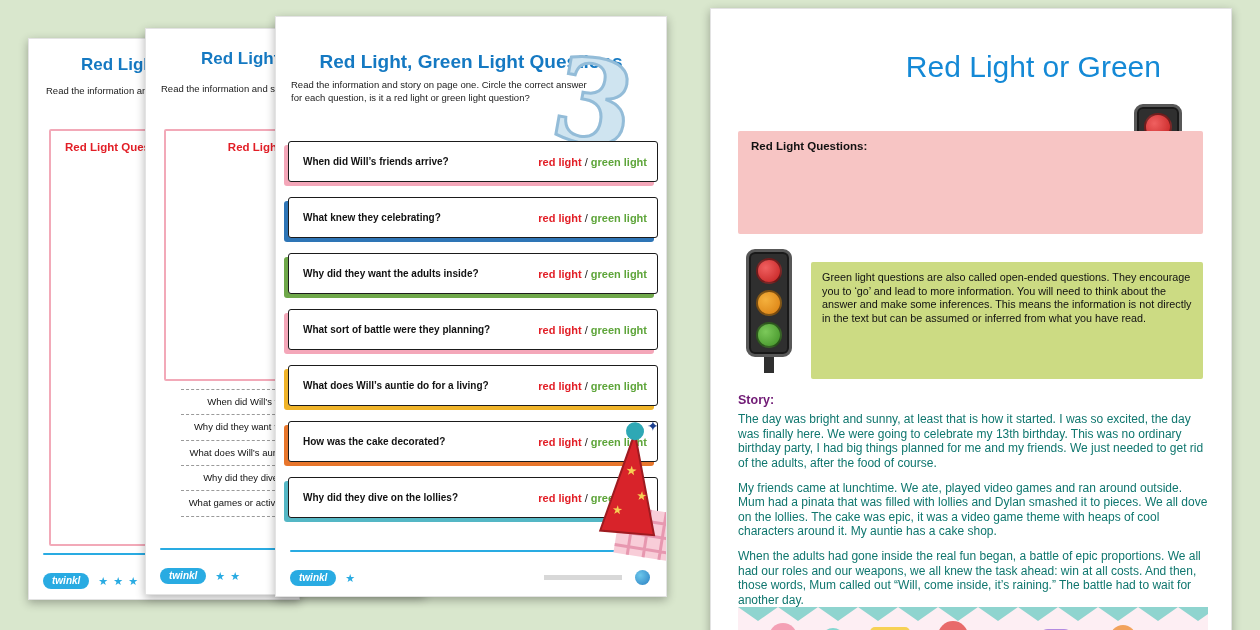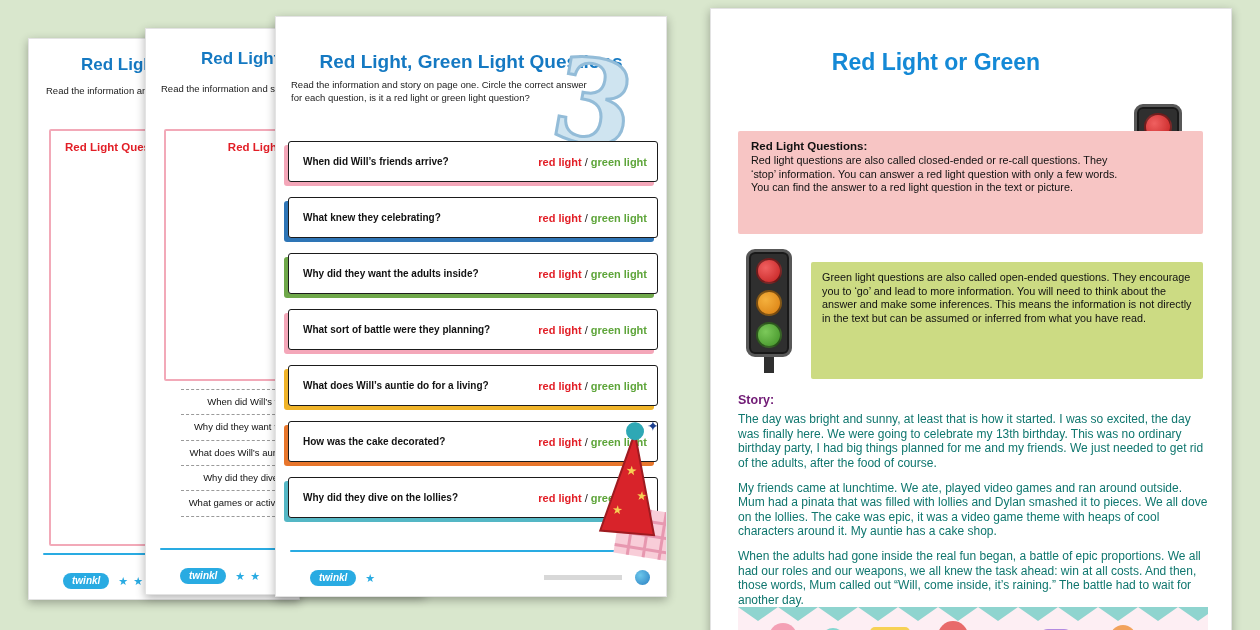--- a/index.html
+++ b/index.html
@@ -62,8 +62,8 @@
                   background:radial-gradient(circle at 35% 35%, #6cc7ec, #2a7fc1); }
 
   
-  .info-title { position:absolute; left:0; right:70px; top:40px; text-align:center;
-                color:var(--info_title_blue,#1489d6); font-weight:bold; font-size:23px; line-height:1.2; }
+  .info-title { position:absolute; left:0; right:70px; top:40px; text-align:right;
+                color:var(--info_title_blue,#1489d6); font-weight:normal; font-size:30px; line-height:1.2; }
   .red-box { position:absolute; left:27px; top:122px; width:465px; height:103px;
              background:var(--pink_fill,#f7c5c4); border-radius:2px; padding:9px 80px 9px 13px; }
   .green-box { position:absolute; left:100px; top:253px; width:392px; height:117px;

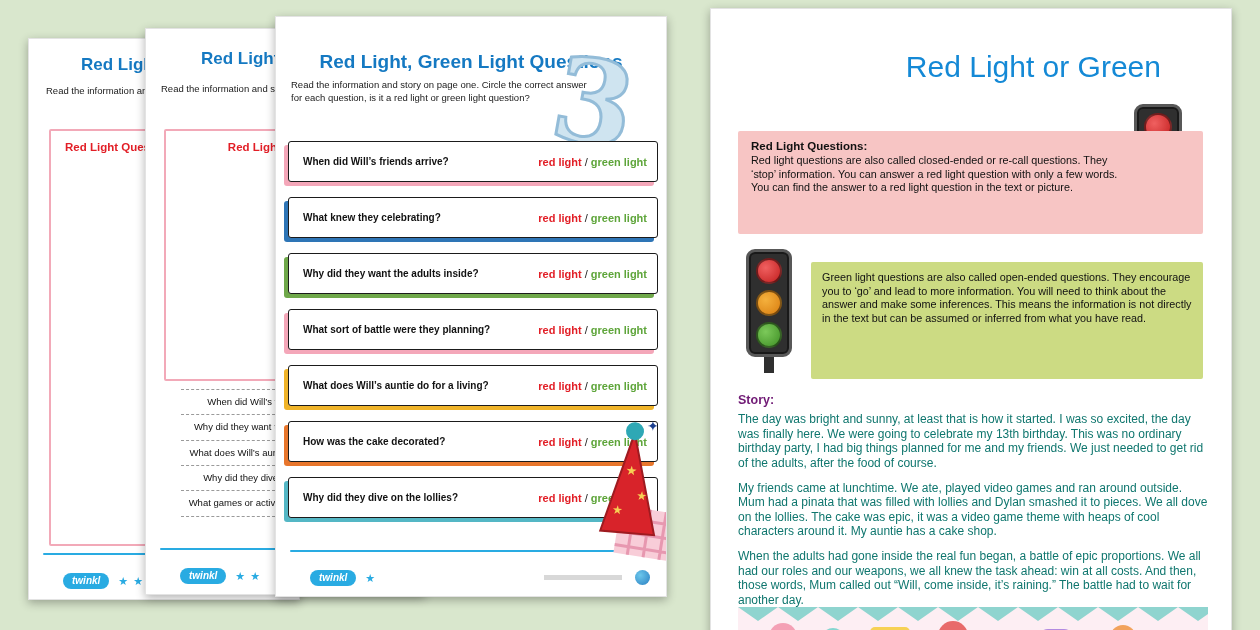--- a/index.html
+++ b/index.html
@@ -200,7 +200,6 @@
 
     <div class="red-box">
       <div class="sec-head">Red Light Questions:</div>
-      <div class="sec-body">Red light questions are also called closed-ended or re-call questions. They ‘stop’ information. You can answer a red light question with only a few words. You can find the answer to a red light question in the text or picture.</div>
     </div>
 
     <div class="traffic-light tl-left">

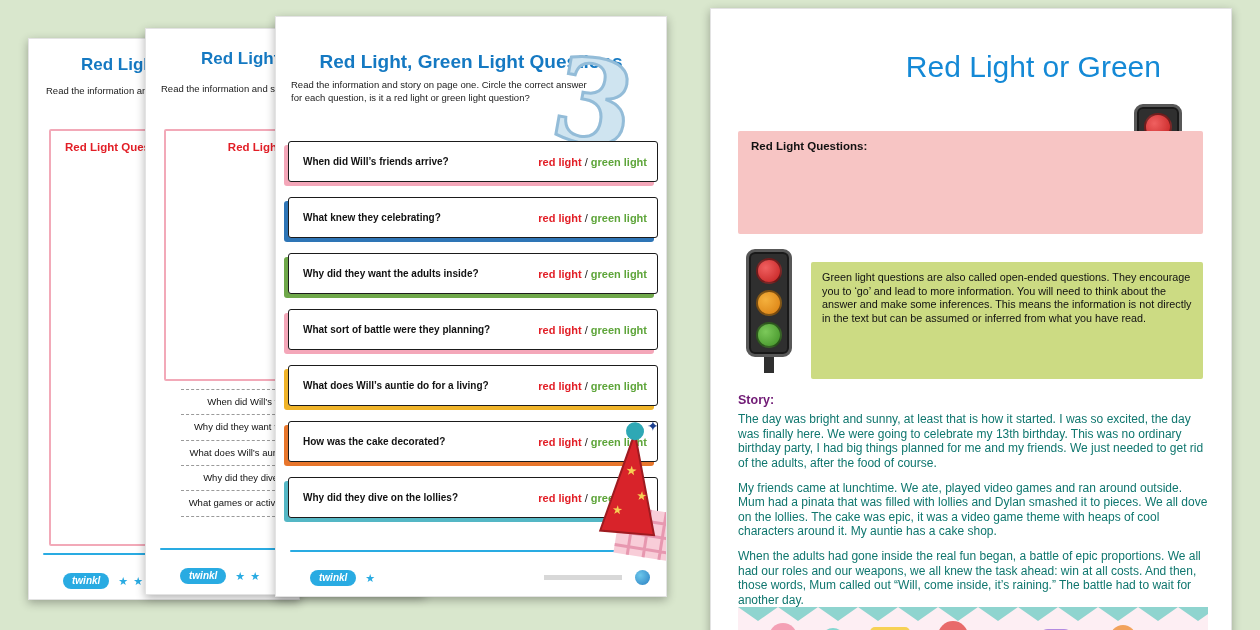--- a/index.html
+++ b/index.html
@@ -53,7 +53,7 @@
 
   .blue-rule { position:absolute; left:14px; right:14px; bottom:44px; height:2px;
                background:var(--twinkl_blue,#29abe2); border-radius:2px; }
-  .ws-footer { position:absolute; left:14px; bottom:10px; display:flex; align-items:center; gap:9px;margin-left:20px; }
+  .ws-footer { position:absolute; left:14px; bottom:10px; display:flex; align-items:center; gap:9px; }
   .twinkl-logo { background:var(--twinkl_blue,#29abe2); color:#fff; font-size:10px; font-weight:bold;
                  font-style:italic; padding:2px 9px 3px; border-radius:10px; }
   .stars { color:var(--twinkl_blue,#29abe2); font-size:11px; letter-spacing:1px; }

